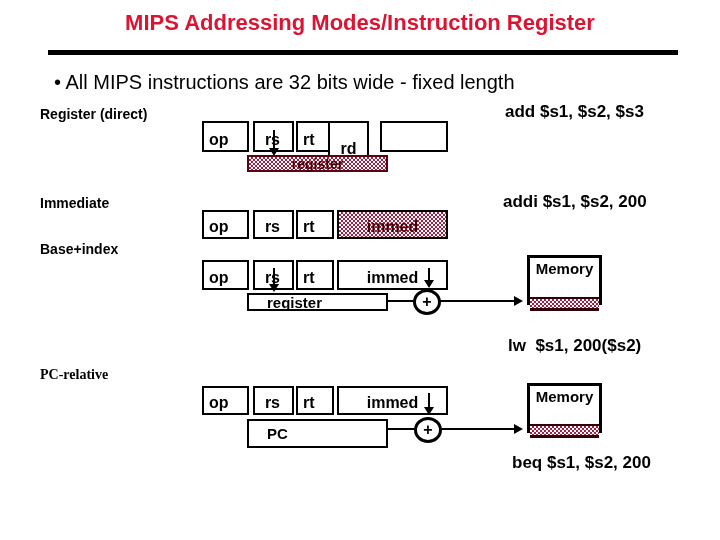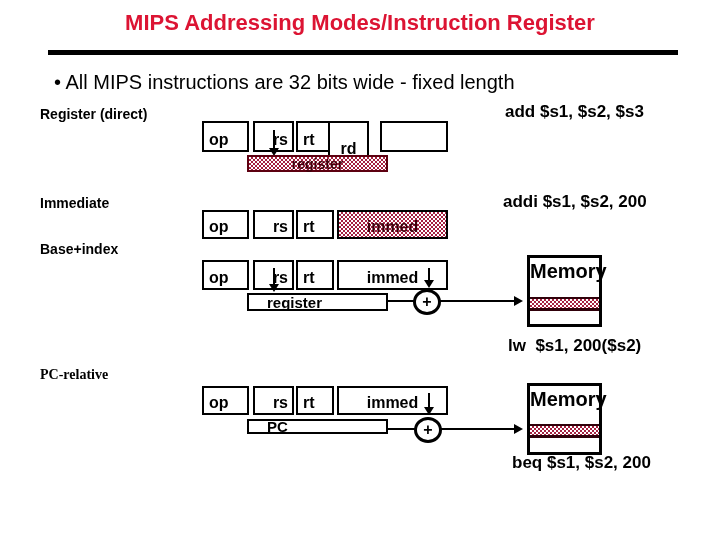--- a/index.html
+++ b/index.html
@@ -30,7 +30,7 @@
     margin-top:22px;
   }
   .al{justify-content:flex-start;padding-left:5px;}
-  .ar{justify-content:flex-end;padding-right:4px;}
+  .ar{justify-content:flex-end;padding-right:12px;}
   .ac{justify-content:center;}
   .hatch{
     background-color:#fff;

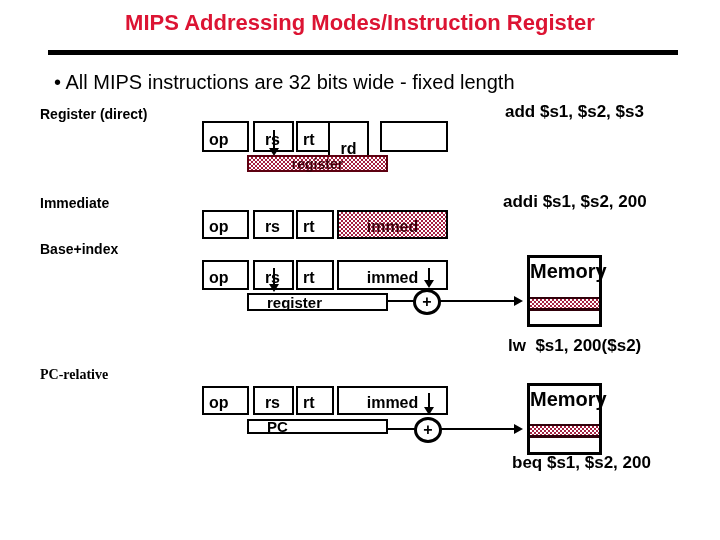--- a/index.html
+++ b/index.html
@@ -69,7 +69,7 @@
   }
   .membox{
     position:absolute;box-sizing:border-box;border:3px solid #000;background:#fff;
-    width:75px;height:72px;text-align:center;font-weight:700;font-size:20px;
+    width:75px;height:50px;text-align:center;font-weight:700;font-size:15px;
     padding-top:2px;
   }
   .memband{

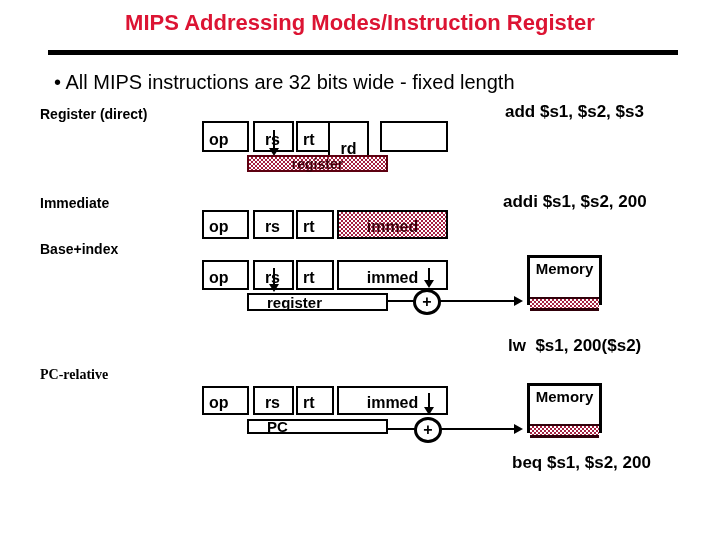--- a/index.html
+++ b/index.html
@@ -190,7 +190,7 @@
     <div class="vline" style="left:428px;top:393px;height:15px;"></div>
     <div class="ahead-down" style="left:424px;top:407px;"></div>
 
-    <div class="wbox" style="left:247px;top:419px;width:141px;height:15px;">
+    <div class="wbox" style="left:247px;top:419px;width:141px;height:29px;">
         <span>PC</span>
       </div>
     <div class="hline" style="left:387px;top:428px;width:28px;"></div>

